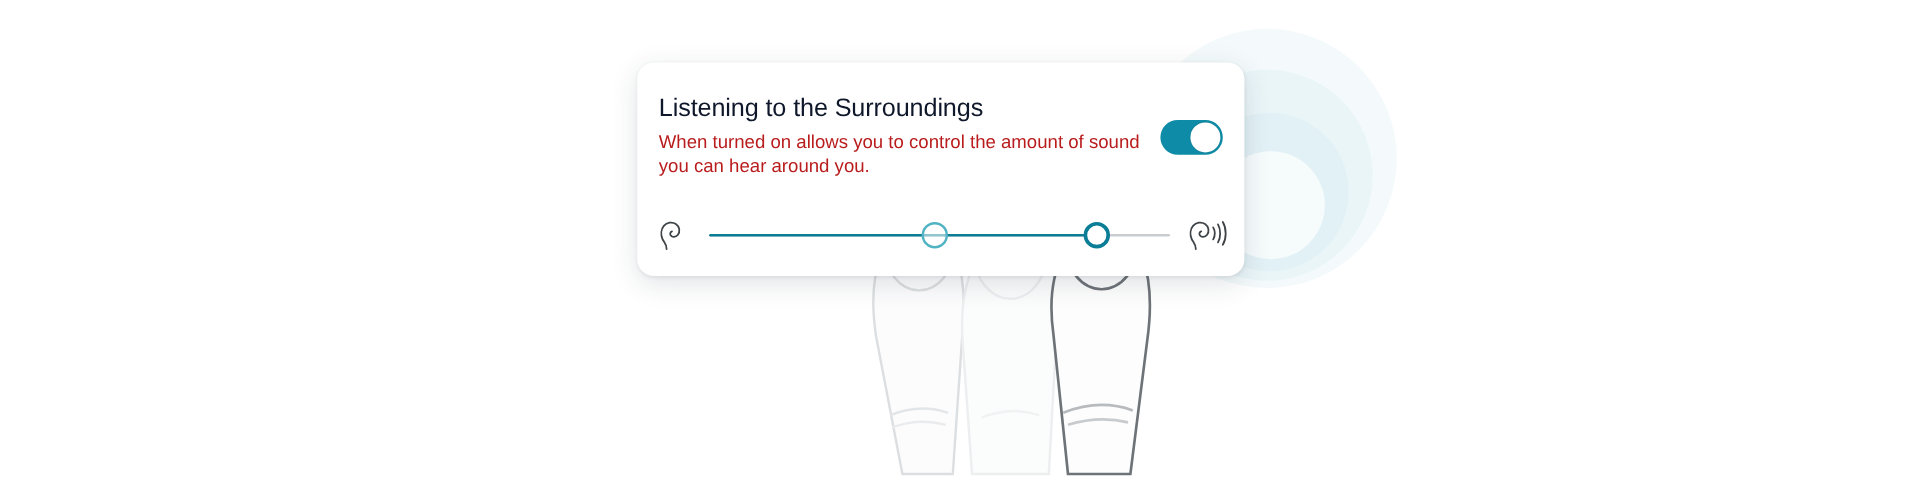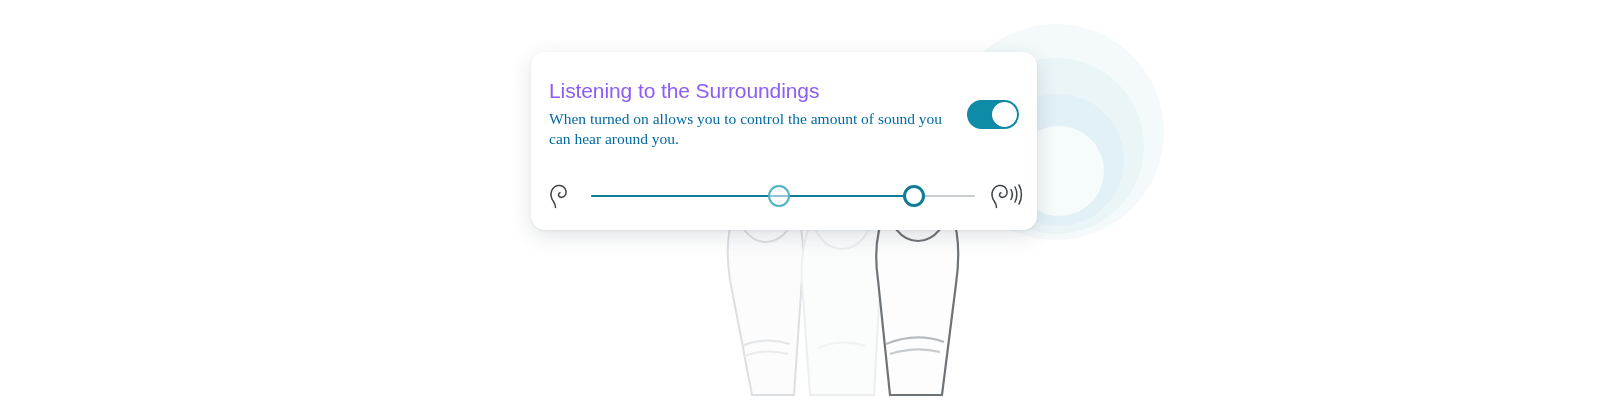--- a/index.html
+++ b/index.html
@@ -90,7 +90,7 @@
   .card-title {
     font-size: 21px;
     font-weight: 400;
-    color: #8b5cf6;
+    color: #0f172a;
     letter-spacing: -0.1px;
     line-height: 26px;
     margin: 0;

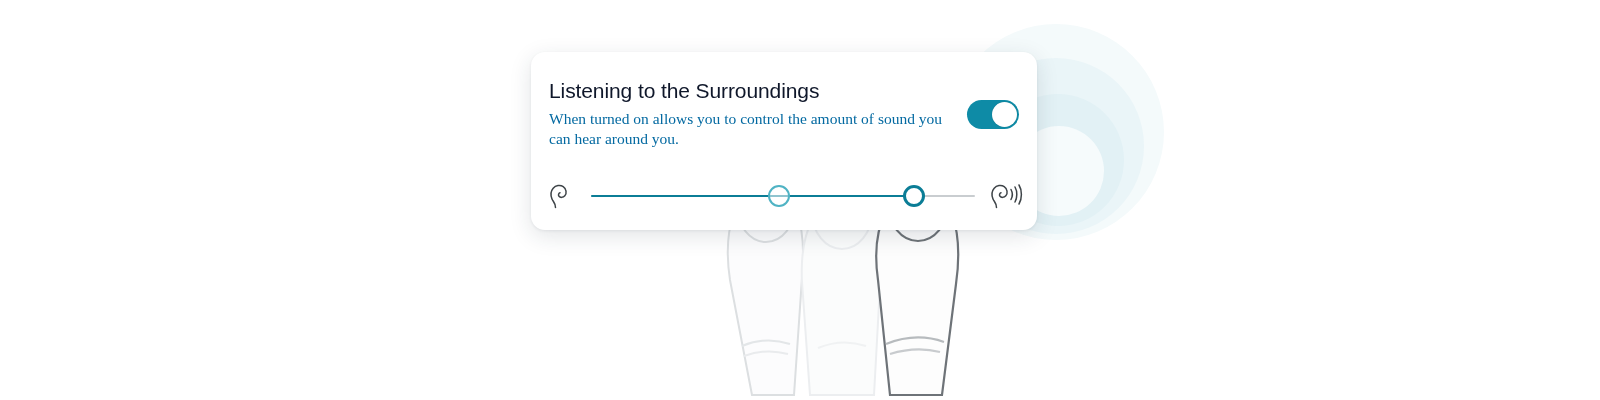--- a/index.html
+++ b/index.html
@@ -100,11 +100,10 @@
   .card-desc {
     font-size: 15.5px;
     font-weight: 400;
-    color: #0369a1;
+    color: #b91c1c;
     line-height: 20px;
     margin: 5px 0 16px 0;
     max-width: 406px;
-    font-family: Liberation Serif, serif;
   }
 
   

